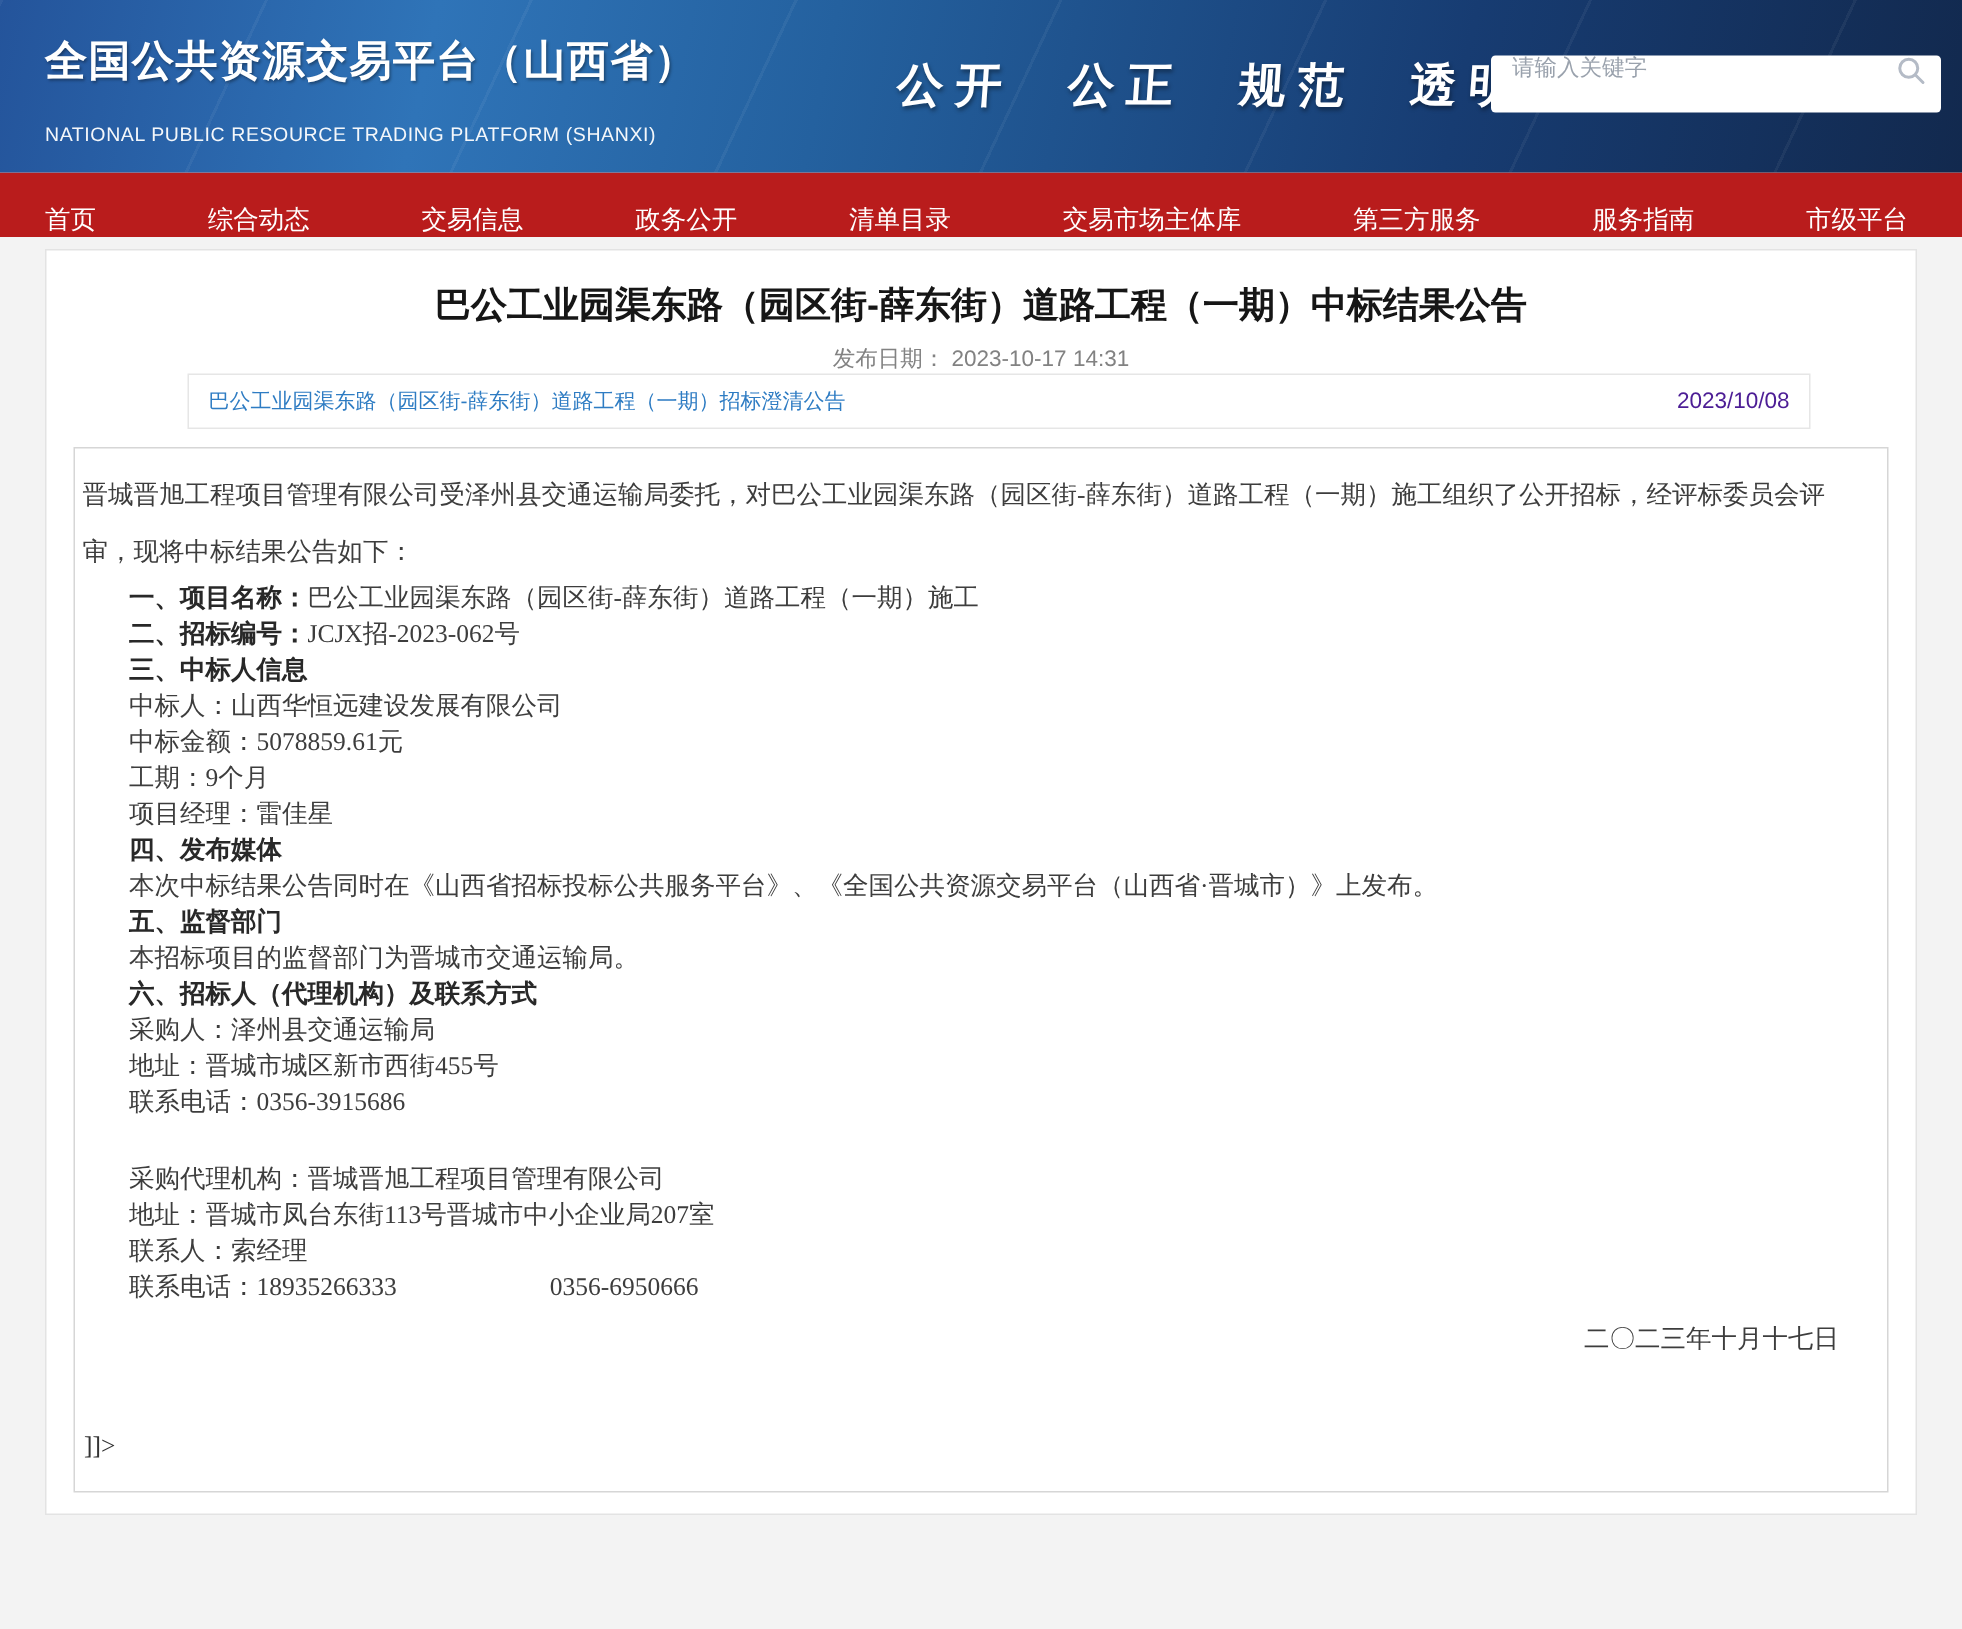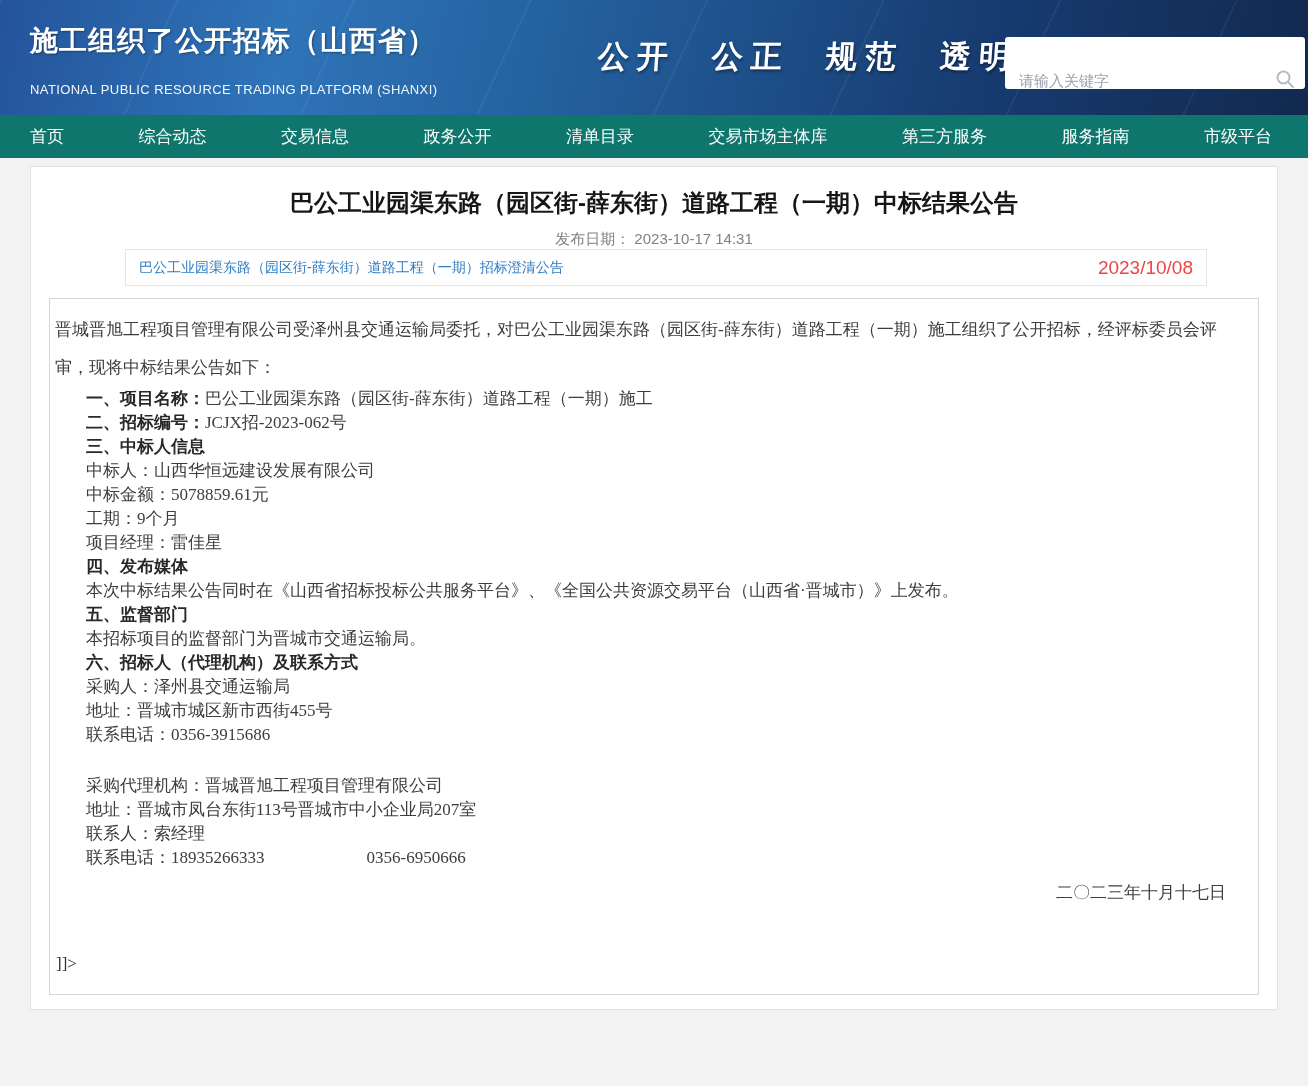--- a/index.html
+++ b/index.html
@@ -61,7 +61,7 @@
 
 <div class="header">
   <div class="logo">
-    <div class="logo-title">施工组织了公开招标（山西省）</div>
+    <div class="logo-title">全国公共资源交易平台（山西省）</div>
     <div class="logo-sub">NATIONAL PUBLIC RESOURCE TRADING PLATFORM (SHANXI)</div>
   </div>
   <div class="slogans" id="slogans">

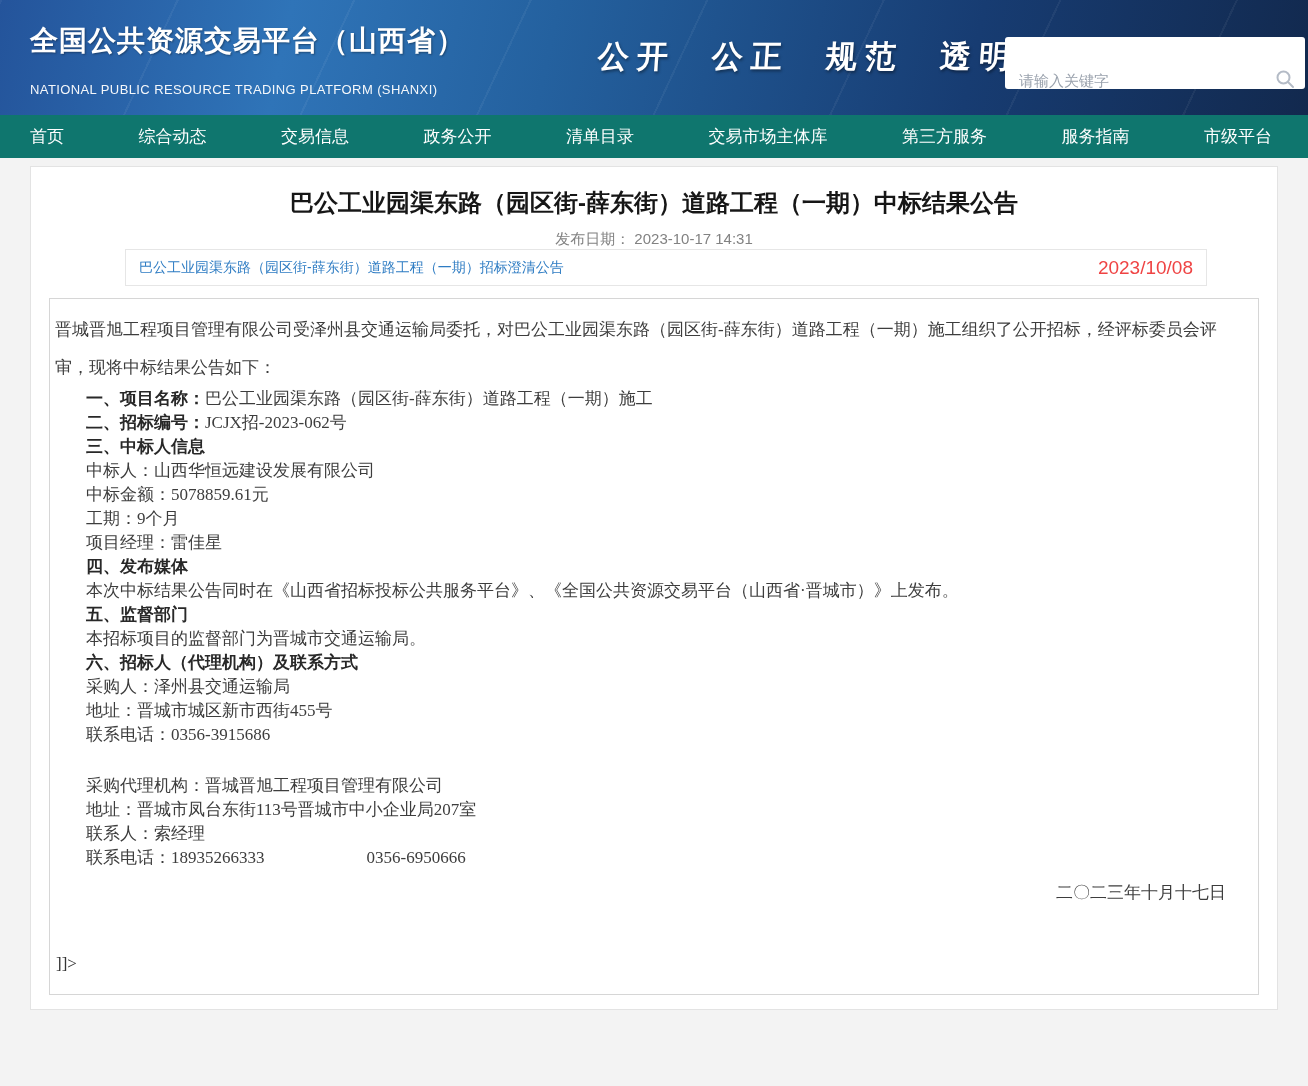--- a/index.html
+++ b/index.html
@@ -23,8 +23,8 @@
     font-family:"Liberation Serif", serif; font-weight:bold; font-size:31px;
     text-shadow:1px 2px 3px rgba(0,0,0,.4); }
   .slogan-word { letter-spacing:8px; transform:skewX(-4deg); white-space:nowrap; }
-  .searchbox { position:absolute; right:3px; top:37px; width:300px; height:52px; background:#fff;
-    border-radius:3px; display:flex; align-items:flex-end; padding:0 10px 0 14px; }
+  .searchbox { position:absolute; right:14px; top:37px; width:300px; height:38px; background:#fff;
+    border-radius:3px; display:flex; align-items:flex-start; padding:0 10px 0 14px; }
   .searchbox input { flex:1; border:none; outline:none; font-size:15px; color:#333; background:transparent;
     font-family:"Liberation Sans", sans-serif; }
   .searchbox input::placeholder { color:#9aa2ad; }

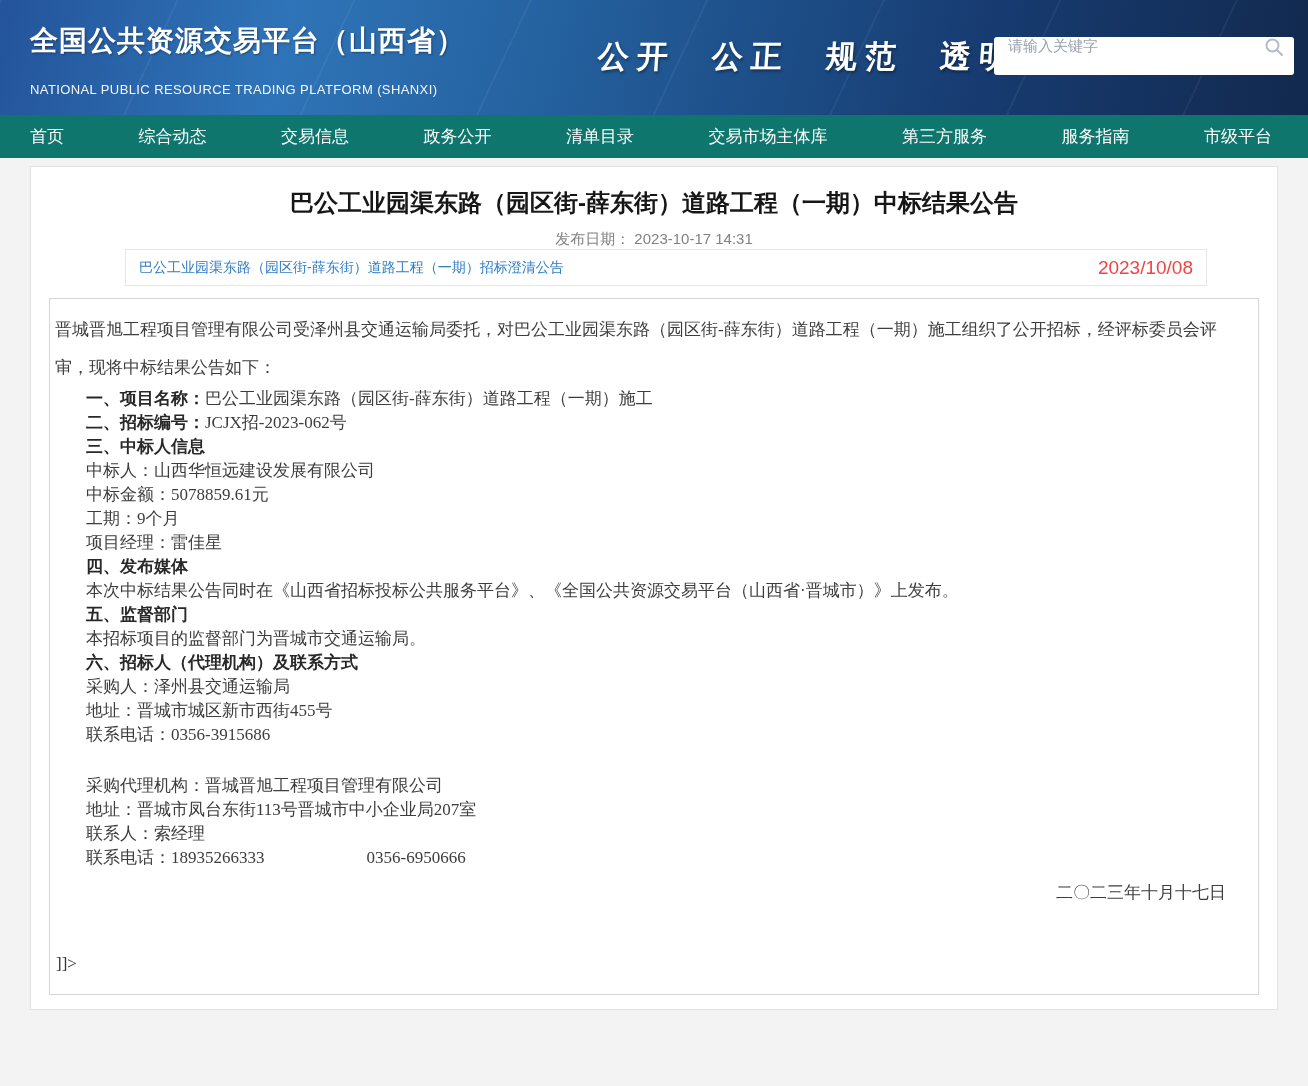--- a/index.html
+++ b/index.html
@@ -31,7 +31,7 @@
   .search-ic { width:20px; height:20px; flex:0 0 auto; }
 
   
-  .nav { height:43px; background:#0f766e; display:flex; align-items:center;
+  .nav { height:43px; background:#b91c1c; display:flex; align-items:flex-end;
     justify-content:space-between; padding:0 36px 0 30px; }
   .nav a { color:#fff; font-size:17px; text-decoration:none; white-space:nowrap; }
 

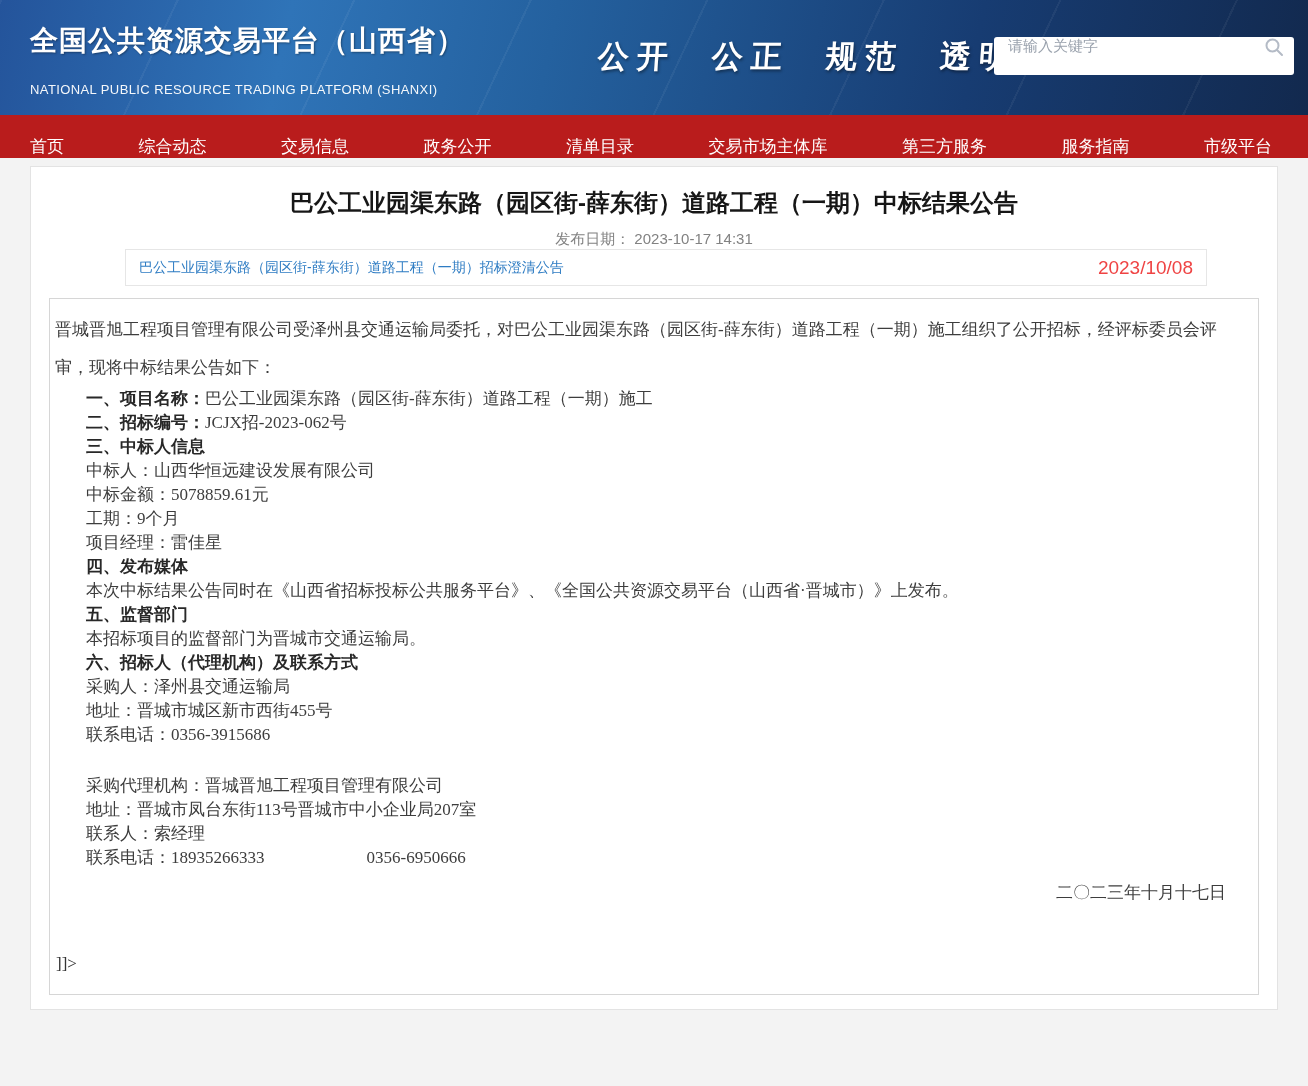--- a/index.html
+++ b/index.html
@@ -45,7 +45,7 @@
   .rel-row { border:1px solid #e6e6e6; height:37px; display:flex; align-items:center;
     justify-content:space-between; padding:0 13px; margin-bottom:12px; background:#fff; }
   .rel-row a { color:#2e7cc3; font-size:14px; text-decoration:none; }
-  .rel-date { color:#ef4444; font-size:19px; }
+  .rel-date { color:#4c1d95; font-size:15px; }
 
   .body-box { margin-top:10px; border:1px solid #d6d6d6; padding:12px 8px 18px 4px;
     color:#3d3d3d; font-family:"Liberation Serif", serif; font-size:17px; }

